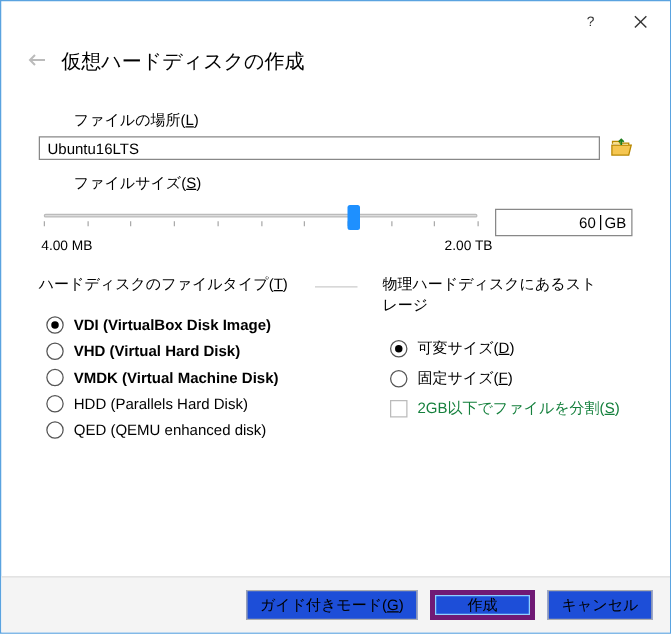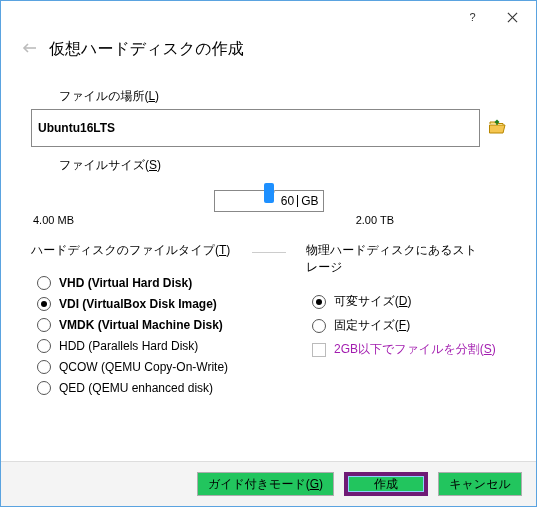--- a/index.html
+++ b/index.html
@@ -15,7 +15,7 @@
   .label { margin-bottom: 4px; margin-top: 10px; margin-left: 28px; }
   .label u { text-decoration: underline; }
   .row-loc { display: flex; align-items: center; gap: 8px; }
-  .locbox { flex: 1; border: 1px solid #888; padding: 3px 6px; background: #fff; height: 38px; display:flex; align-items:center;font-weight:bold; }
+  .locbox { flex: 1; border: 1px solid #888; padding: 3px 6px; background: #fff; height: 19px; display:flex; align-items:center; }
   .folder-ico { width: 18px; height: 18px; display:flex; align-items:center; justify-content:center; cursor:pointer;}
   .slider-wrap { display: flex; align-items: center; gap: 10px; margin-top: 6px; flex-direction: column; }
   .slider { flex: 1; position: relative; height: 28px; }

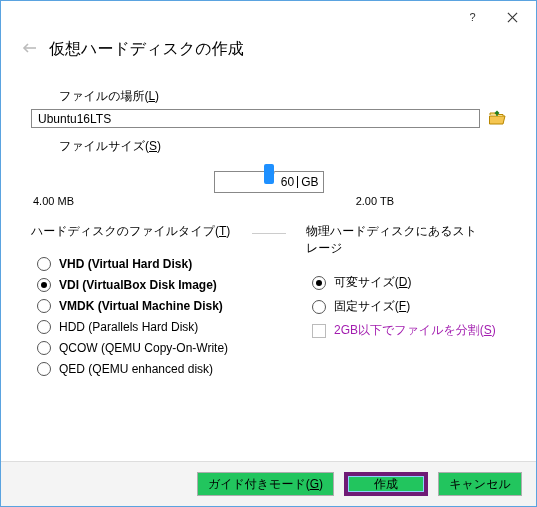--- a/index.html
+++ b/index.html
@@ -17,7 +17,7 @@
   .row-loc { display: flex; align-items: center; gap: 8px; }
   .locbox { flex: 1; border: 1px solid #888; padding: 3px 6px; background: #fff; height: 19px; display:flex; align-items:center; }
   .folder-ico { width: 18px; height: 18px; display:flex; align-items:center; justify-content:center; cursor:pointer;}
-  .slider-wrap { display: flex; align-items: center; gap: 10px; margin-top: 6px; flex-direction: column; }
+  .slider-wrap { display: flex; align-items: flex-end; gap: 10px; margin-top: 6px; }
   .slider { flex: 1; position: relative; height: 28px; }
   .track { position: absolute; left: 4px; right: 4px; top: 10px; height: 3px; background: #ddd; border: 1px solid #bbb; border-radius:2px;}
   .thumb { position: absolute; top: 3px; width: 10px; height: 20px; background: #1e90ff; border-radius: 2px; left: 71%; transform: translateX(-50%); }

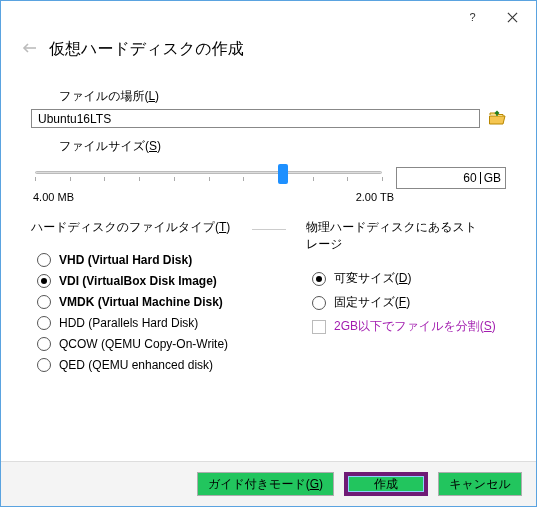--- a/index.html
+++ b/index.html
@@ -124,12 +124,12 @@
         </div>
       <div id="filetype-opts">
           <div class="radio-row">
+            <span class="radio sel"></span>
+            <span class="bold">VDI (VirtualBox Disk Image)</span>
+          </div>
+          <div class="radio-row">
             <span class="radio"></span>
             <span class="bold">VHD (Virtual Hard Disk)</span>
-          </div>
-          <div class="radio-row">
-            <span class="radio sel"></span>
-            <span class="bold">VDI (VirtualBox Disk Image)</span>
           </div>
           <div class="radio-row">
             <span class="radio"></span>

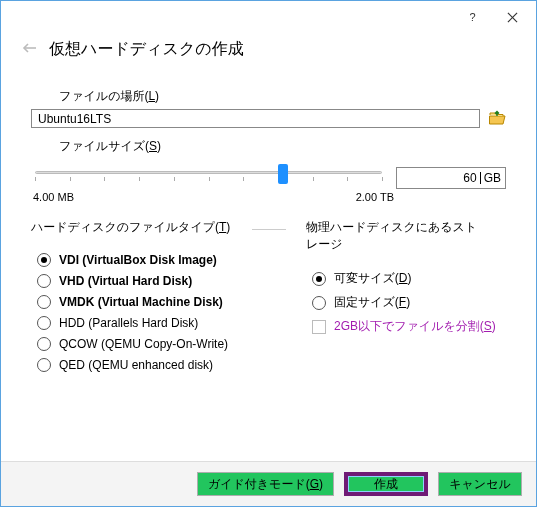--- a/index.html
+++ b/index.html
@@ -36,7 +36,7 @@
   .radio { width: 14px; height: 14px; border: 1px solid #555; border-radius: 50%; position: relative; display:inline-block;}
   .radio.sel::after { content:""; position:absolute; left:3px; top:3px; width:6px; height:6px; background:#000; border-radius:50%; }
   .bold { font-weight: bold; }
-  .check-row { display:flex; align-items:center; gap:8px; margin:7px 0 7px 6px; color:#a21caf; }
+  .check-row { display:flex; align-items:center; gap:8px; margin:7px 0 7px 6px; color:#15803d; }
   .check { width:14px; height:14px; border:1px solid #bbb; display:inline-block;}
   .footer { position:absolute; bottom:0; left:0; right:0; border-top:1px solid #ddd; background:#f4f4f4; padding:10px 14px; display:flex; justify-content:flex-end; gap:10px;}
   .btn { min-width:84px; height:24px; border:1px solid #adadad; background:#22c55e; display:flex; align-items:center; justify-content:center; padding:0 10px; cursor:pointer; font-size:12px;}

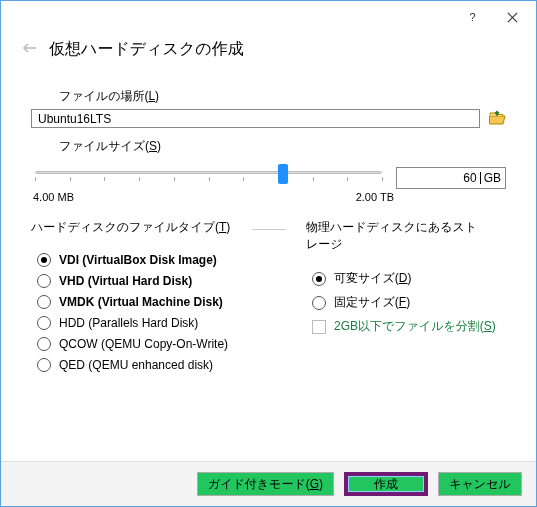--- a/index.html
+++ b/index.html
@@ -141,10 +141,6 @@
           </div>
           <div class="radio-row">
             <span class="radio"></span>
-            <span>QCOW (QEMU Copy-On-Write)</span>
-          </div>
-          <div class="radio-row">
-            <span class="radio"></span>
             <span>QED (QEMU enhanced disk)</span>
           </div>
         </div>

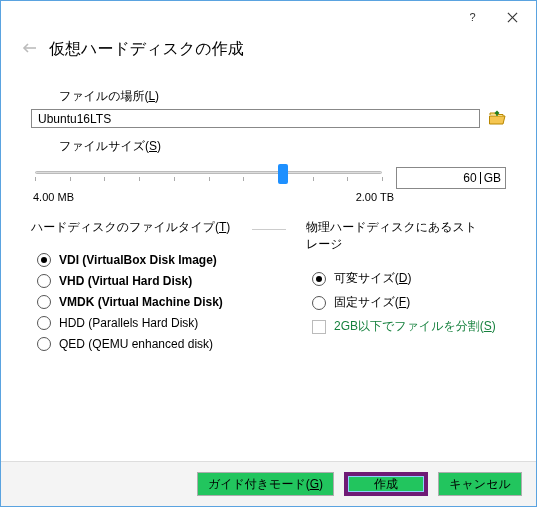--- a/index.html
+++ b/index.html
@@ -39,7 +39,7 @@
   .check-row { display:flex; align-items:center; gap:8px; margin:7px 0 7px 6px; color:#15803d; }
   .check { width:14px; height:14px; border:1px solid #bbb; display:inline-block;}
   .footer { position:absolute; bottom:0; left:0; right:0; border-top:1px solid #ddd; background:#f4f4f4; padding:10px 14px; display:flex; justify-content:flex-end; gap:10px;}
-  .btn { min-width:84px; height:24px; border:1px solid #adadad; background:#22c55e; display:flex; align-items:center; justify-content:center; padding:0 10px; cursor:pointer; font-size:12px;}
+  .btn { min-width:84px; height:24px; border:1px solid #adadad; background:#1d4ed8; display:flex; align-items:center; justify-content:center; padding:0 10px; cursor:pointer; font-size:12px;}
   .btn.primary { border:4px solid #701a75; box-shadow: inset 0 0 0 1px #8fd0ff; }
   .cursor { display:inline-block; width:1px; height:12px; background:#000; vertical-align:middle; margin:0 1px;}
 </style>

